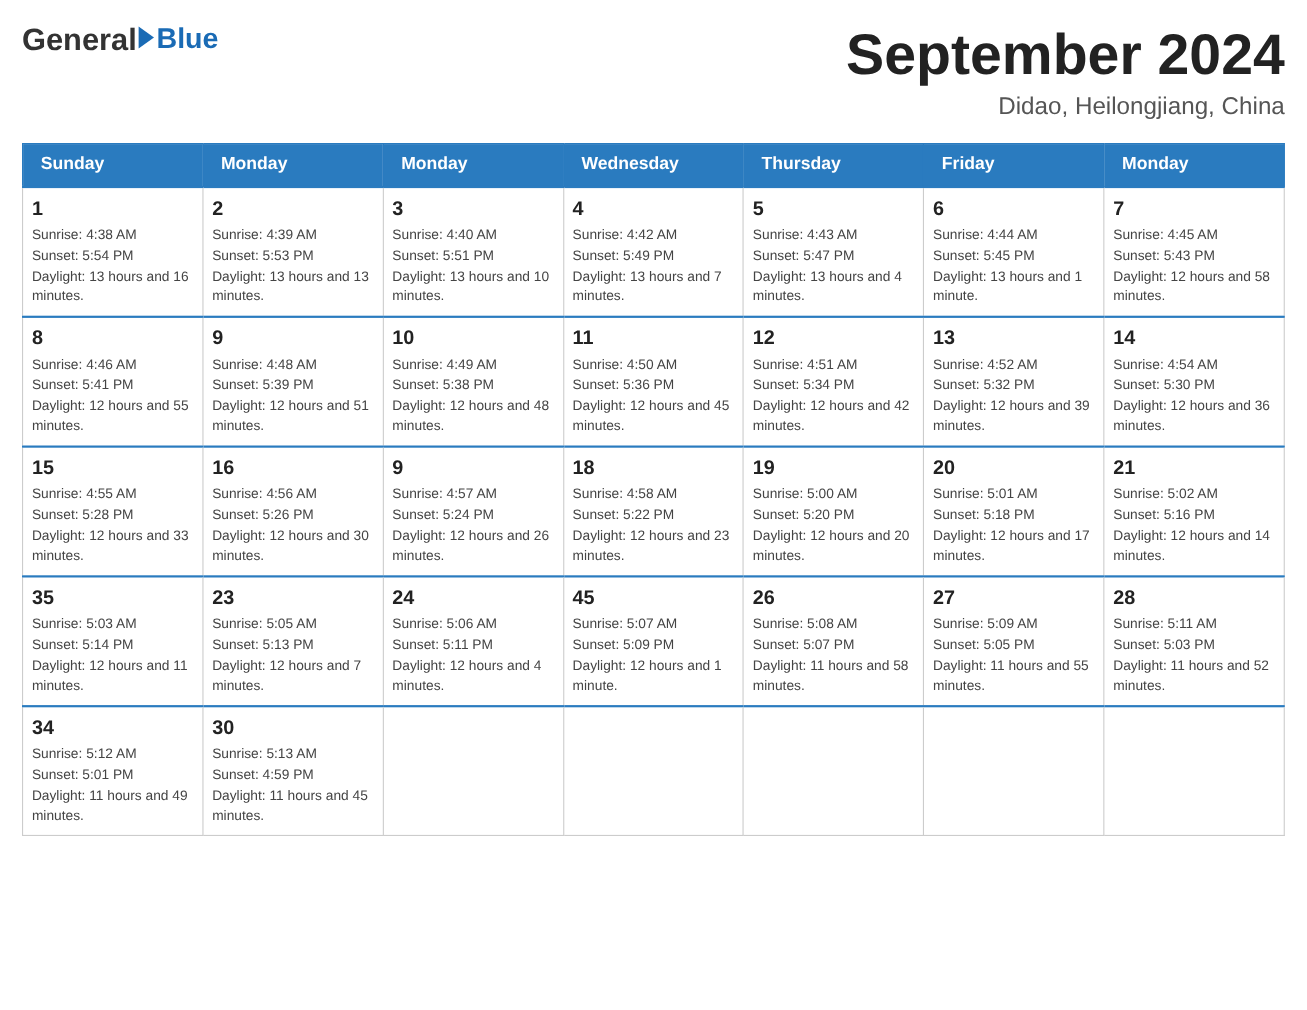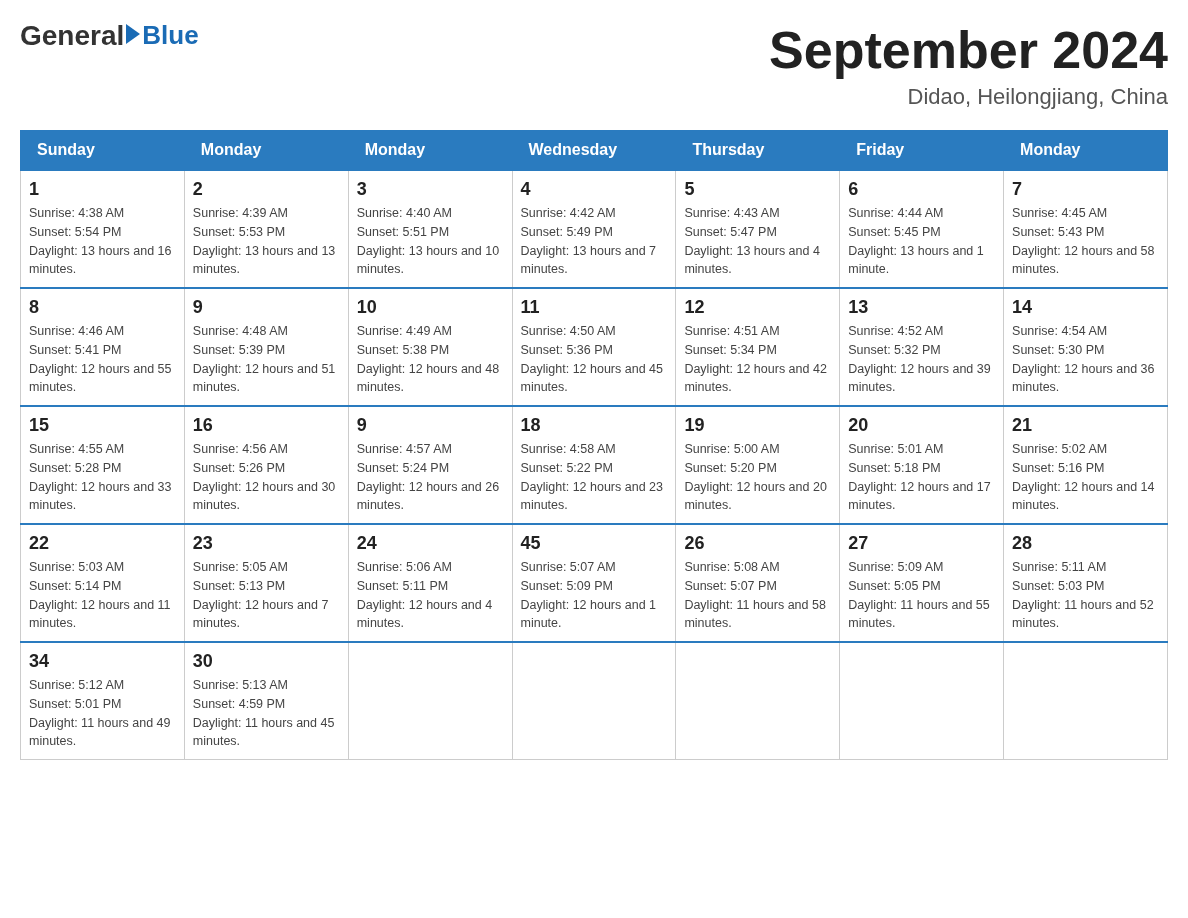--- a/index.html
+++ b/index.html
@@ -218,7 +218,7 @@
       </tr>
       <tr class="week-row">
         <td>
-          <div class="day-number">22</div>
+          <div class="day-number">35</div>
           <div class="day-info">Sunrise: 5:03 AM<br>Sunset: 5:14 PM<br>Daylight: 12 hours and 11 minutes.</div>
         </td>
         <td>

